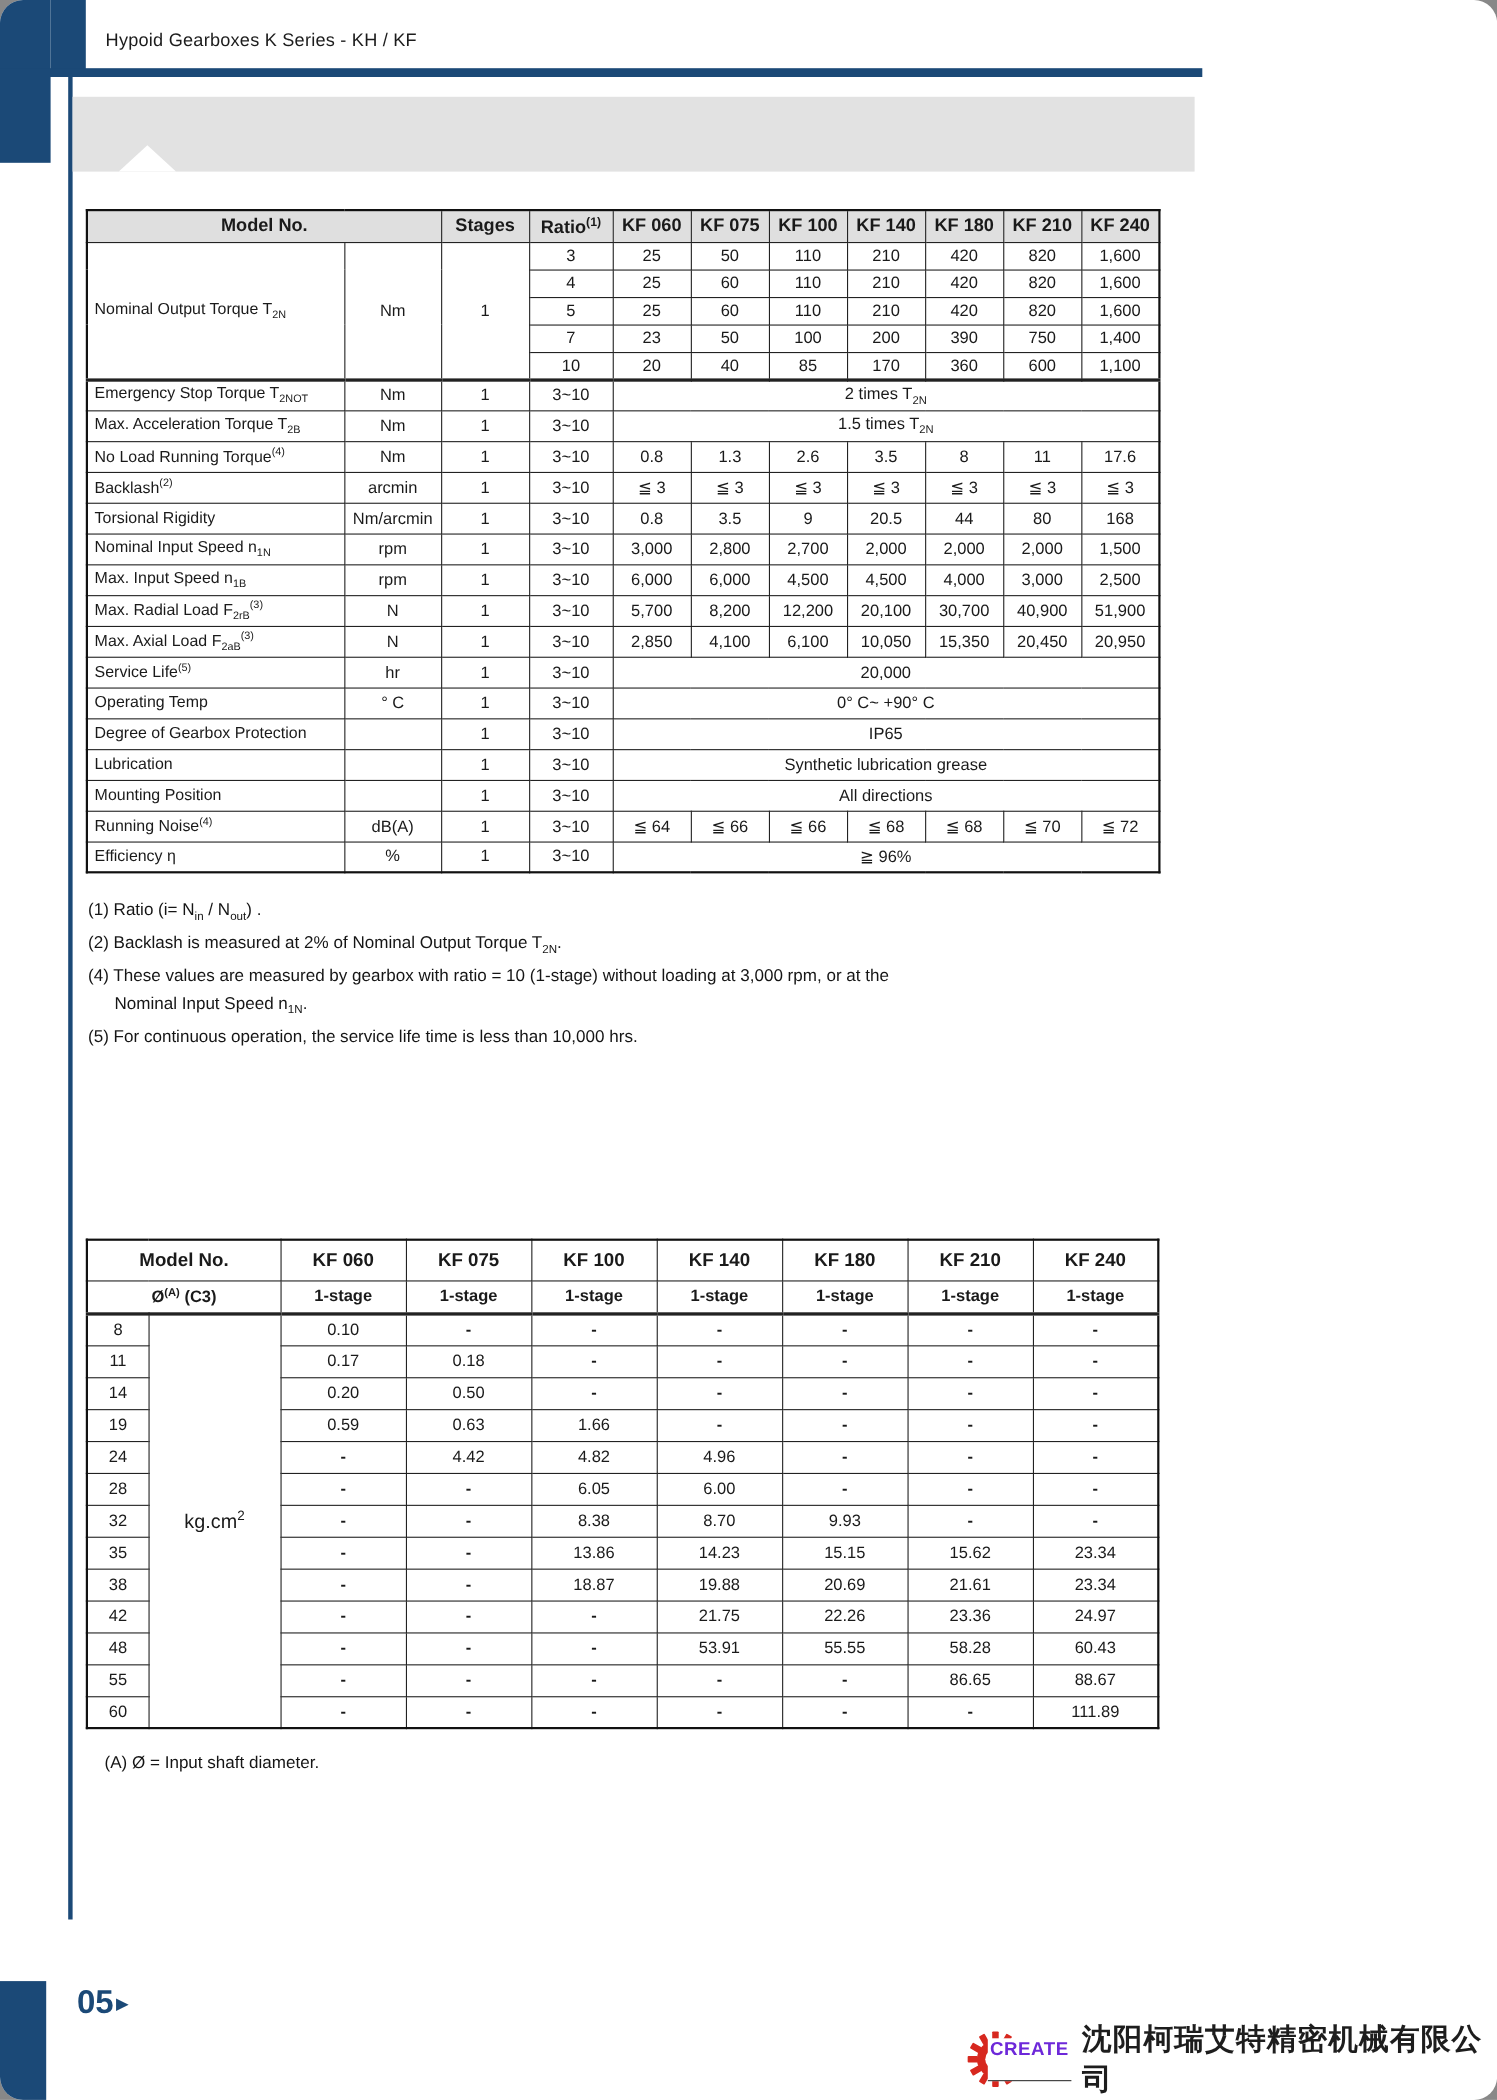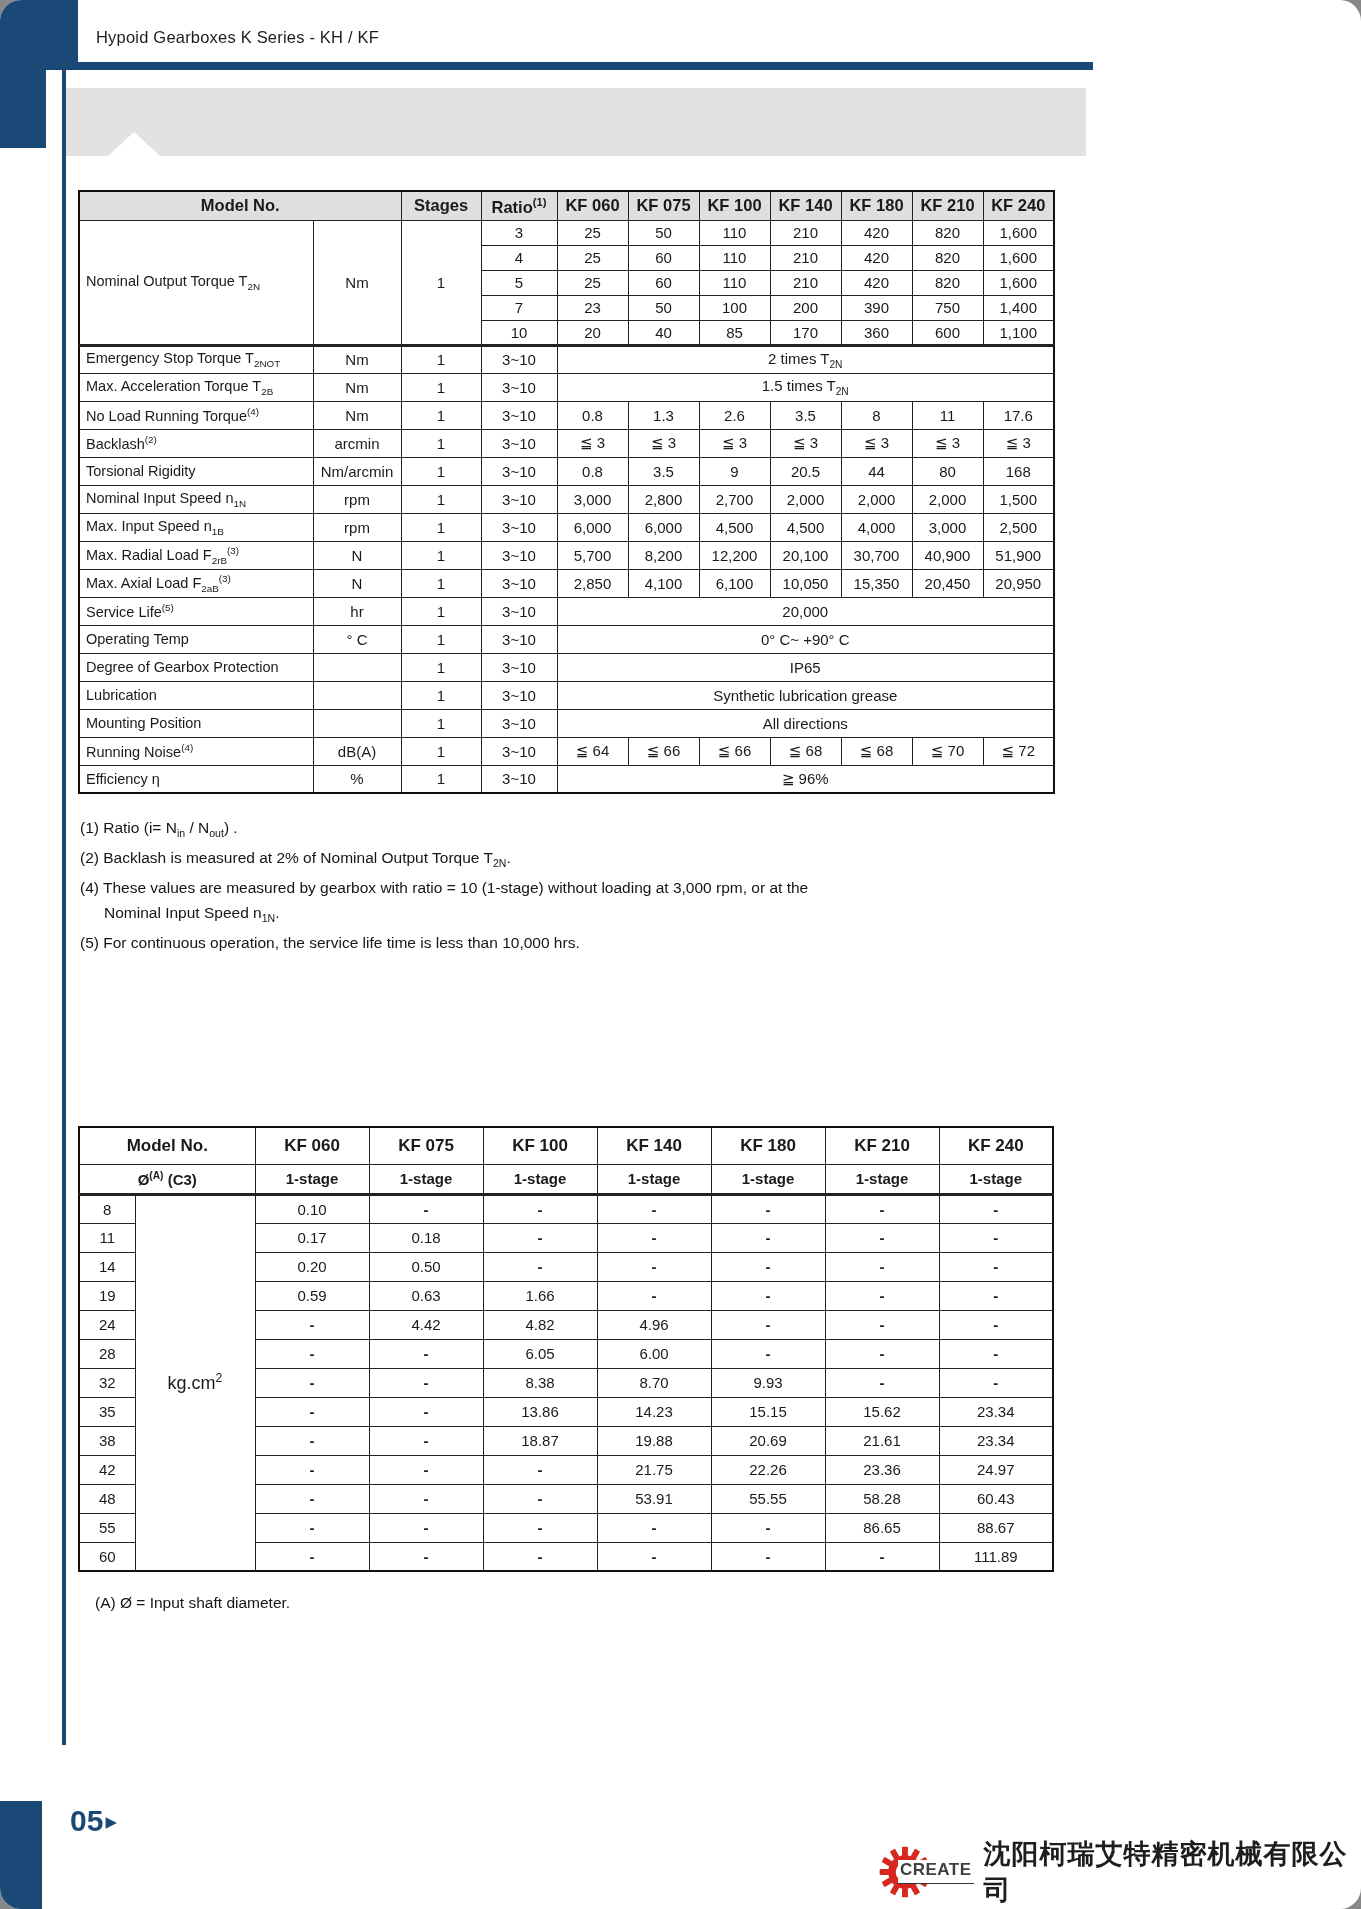--- a/index.html
+++ b/index.html
@@ -57,8 +57,8 @@
   .page-num { position:absolute; left:70px; top:1804px; color:#1b4977; font-weight:bold; font-size:30px; }
   .page-num .arrow { font-size:15px; vertical-align:4px; margin-left:2px; }
   .logo { position:absolute; left:878px; top:1836px; display:flex; align-items:center; }
-  .logo-create { font-weight:bold; font-size:17px; letter-spacing:.5px; color:#404040;
-                 margin-left:-34px; background:#fff; padding:0 2px 3px 2px; border-bottom:1.5px solid #333; }
+  .logo-create { font-weight:bold; font-size:17px; letter-spacing:.5px; color:#6d28d9;
+                 margin-left:-34px; background:#fff; padding:0 2px 18px 2px; border-bottom:1.5px solid #333; }
   .logo-cn { font-weight:bold; font-size:27px; color:#1d1d1d; margin-left:10px; letter-spacing:1px; }
 </style>
 </head>

